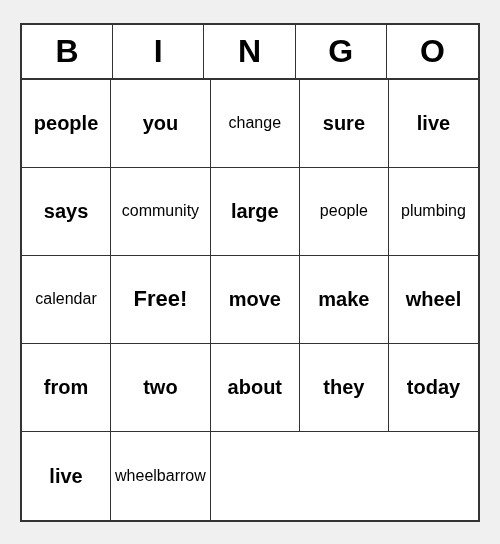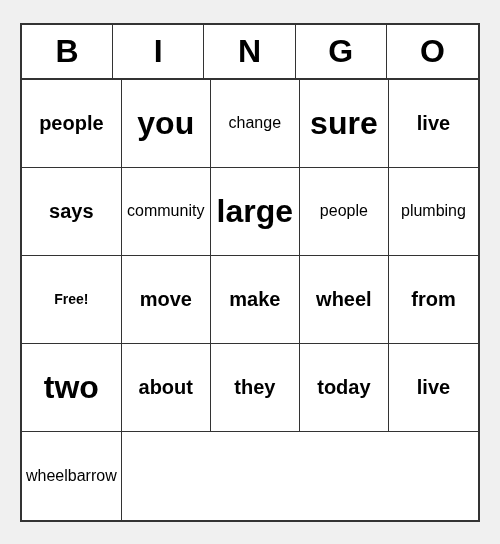--- a/index.html
+++ b/index.html
@@ -72,7 +72,7 @@
     }
 
     .cell-text.large {
-      font-size: 32px;
+      font-size: 20px;
       font-weight: bold;
     }
 

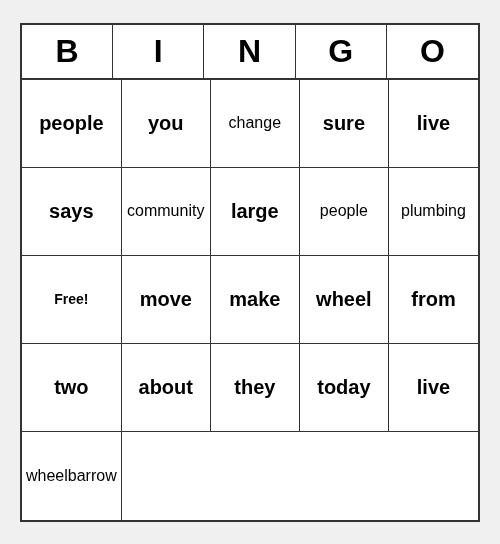--- a/index.html
+++ b/index.html
@@ -133,6 +133,9 @@
         <span class="cell-text small">plumbing</span>
       </div>
       <div class="bingo-cell">
+        <span class="cell-text small">calendar</span>
+      </div>
+      <div class="bingo-cell">
         <span class="cell-text free">Free!</span>
       </div>
       <div class="bingo-cell">

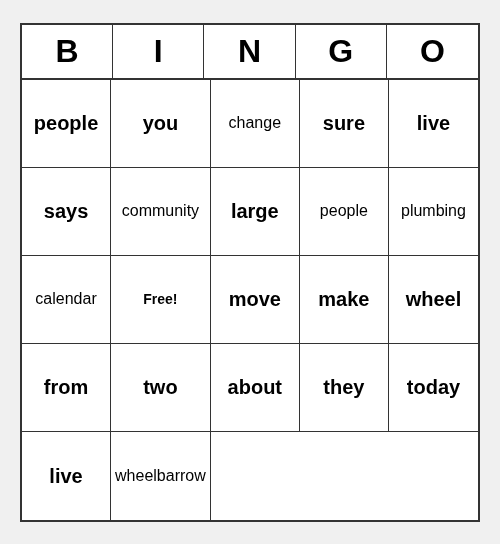--- a/index.html
+++ b/index.html
@@ -86,7 +86,7 @@
     }
 
     .cell-text.free {
-      font-size: 14px;
+      font-size: 22px;
       font-weight: bold;
     }
   </style>

